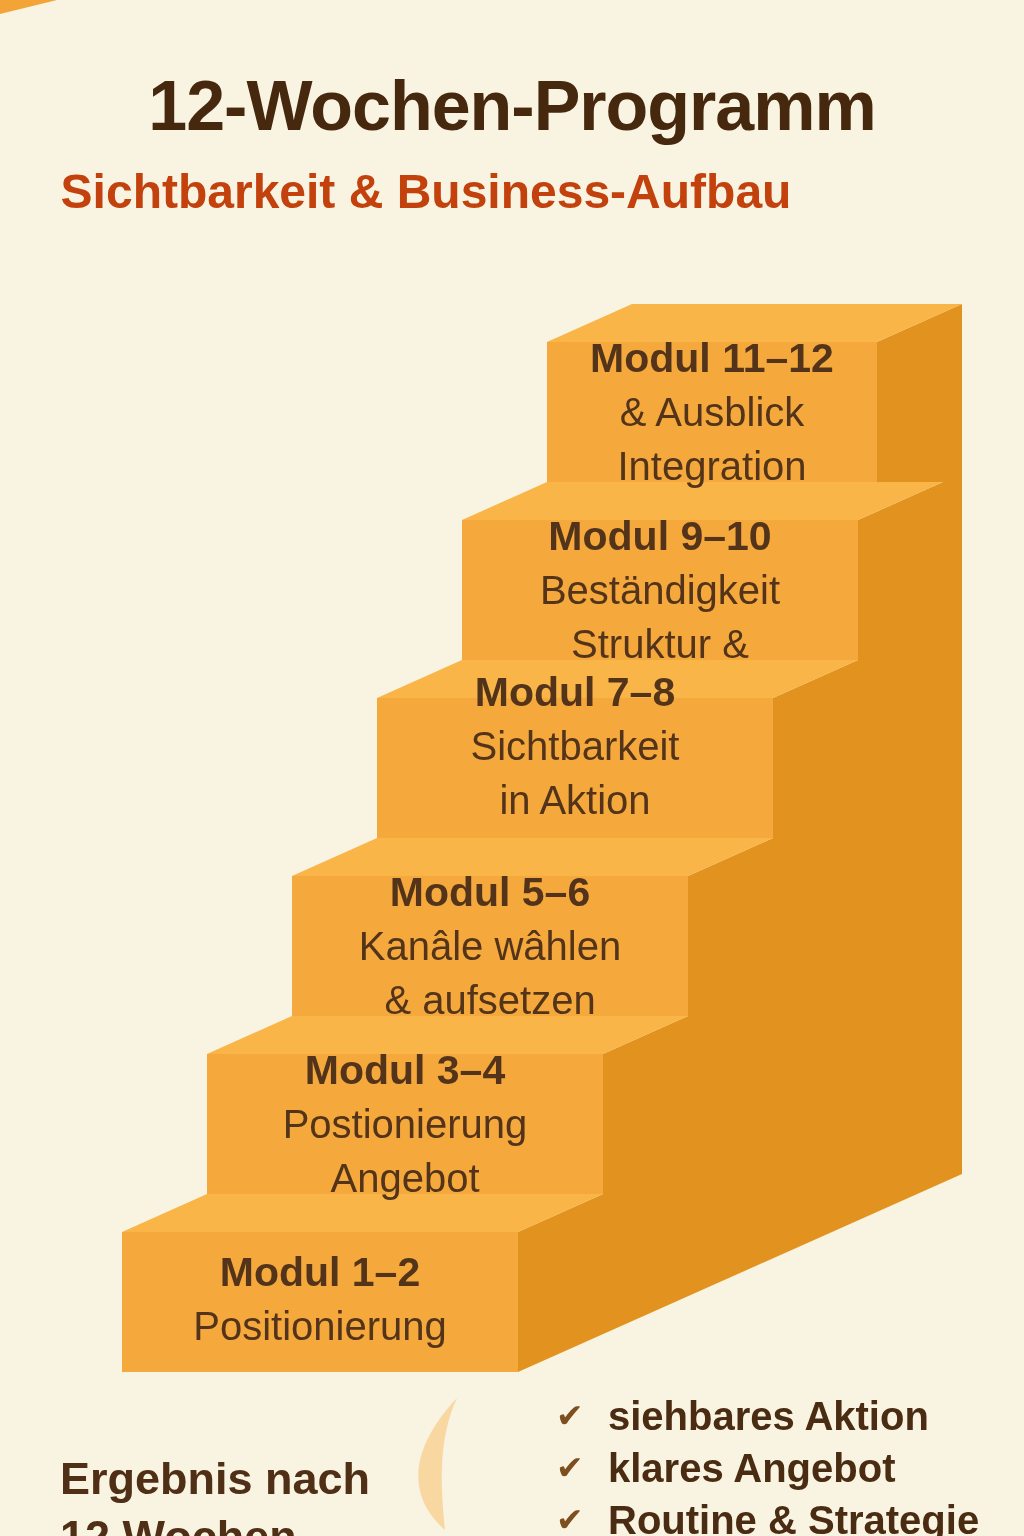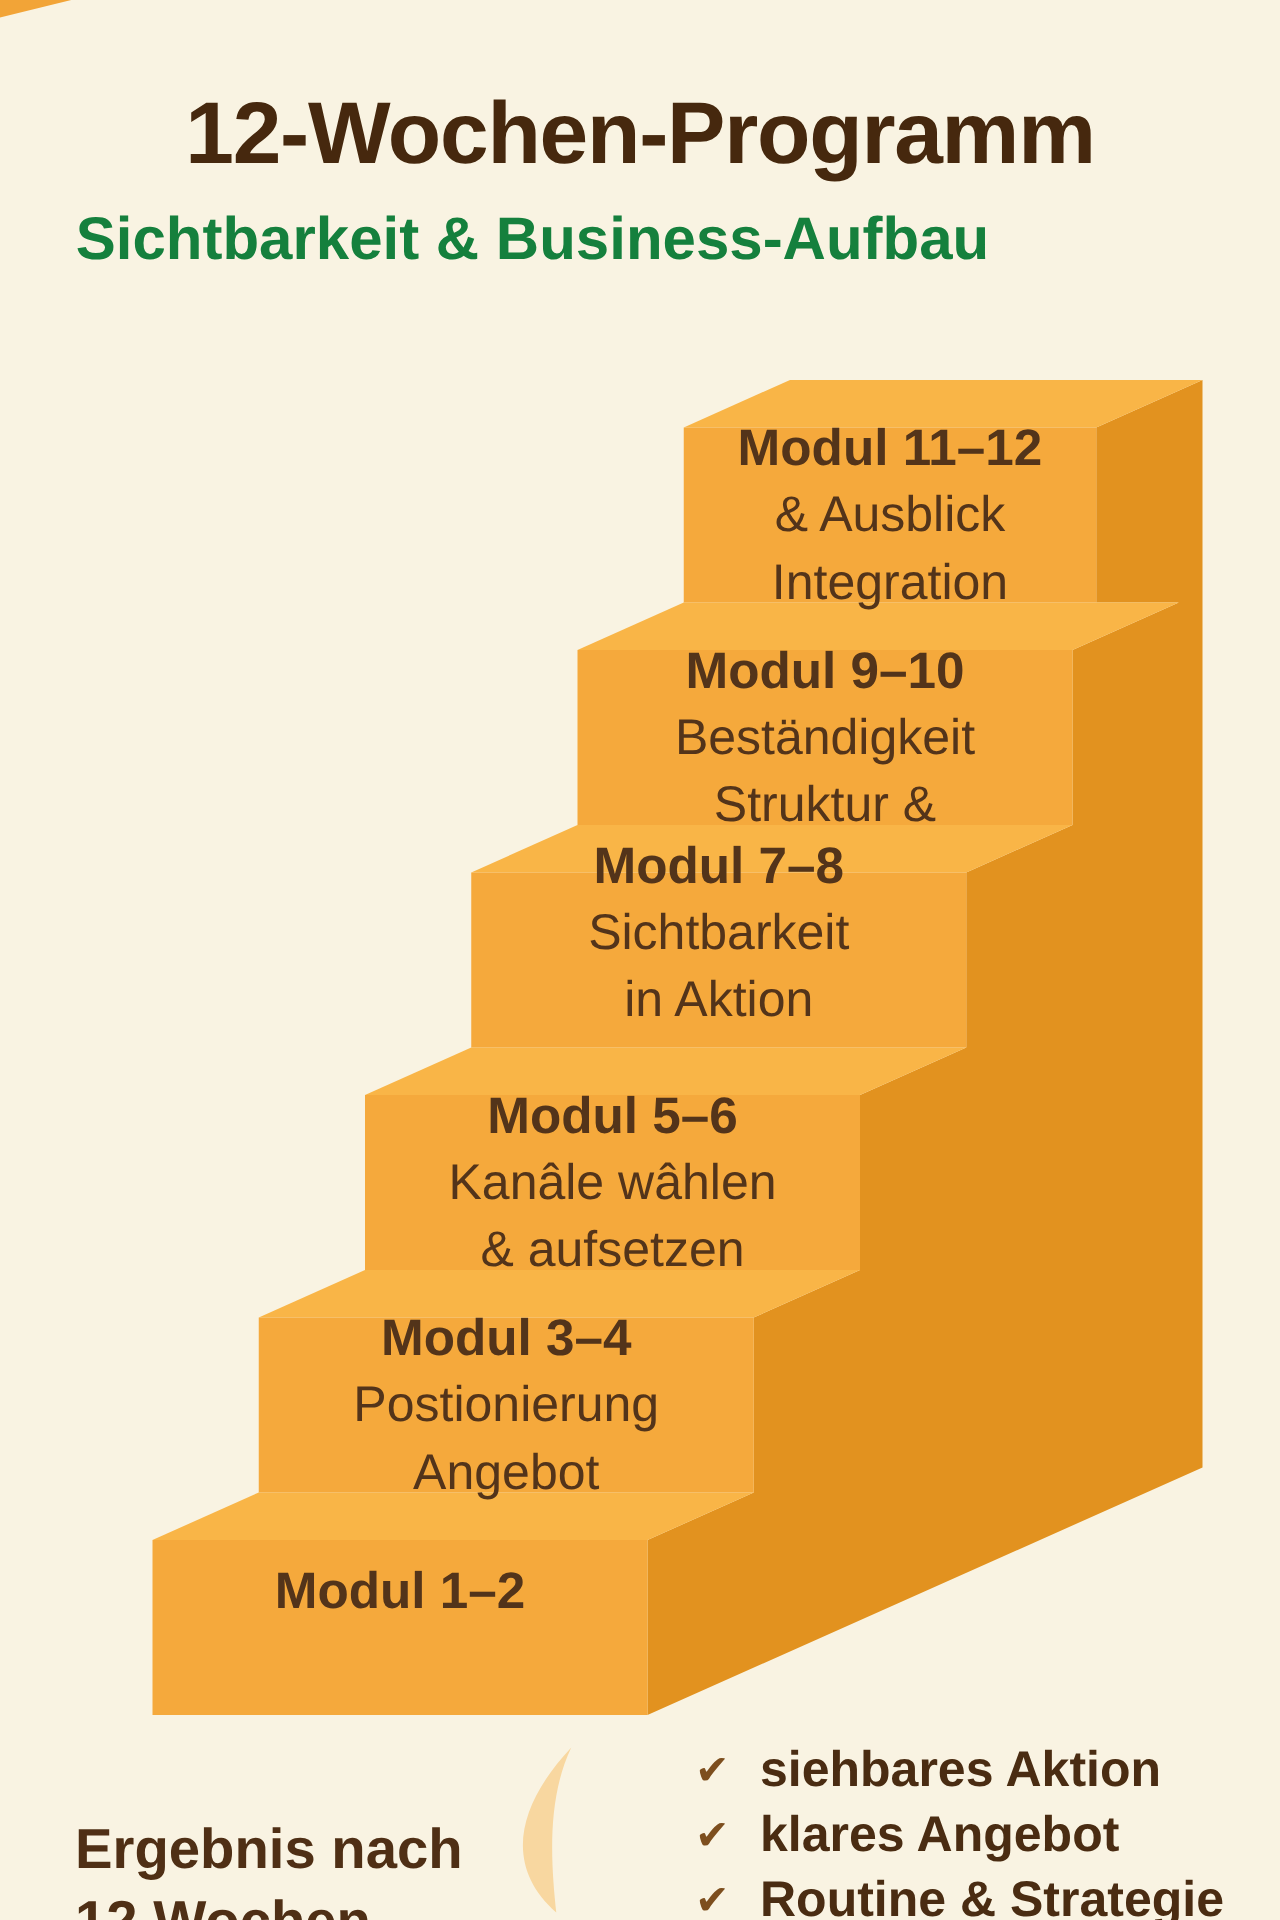--- a/index.html
+++ b/index.html
@@ -20,7 +20,7 @@
   .subtitle {
     position: absolute; top: 164px; left: 0; width: 852px;
     text-align: center; font-size: 48px; font-weight: 700;
-    color: #15803d;
+    color: #c2410c;
   }
 
   svg.stairs { position: absolute; left: 0; top: 0; display: block; }

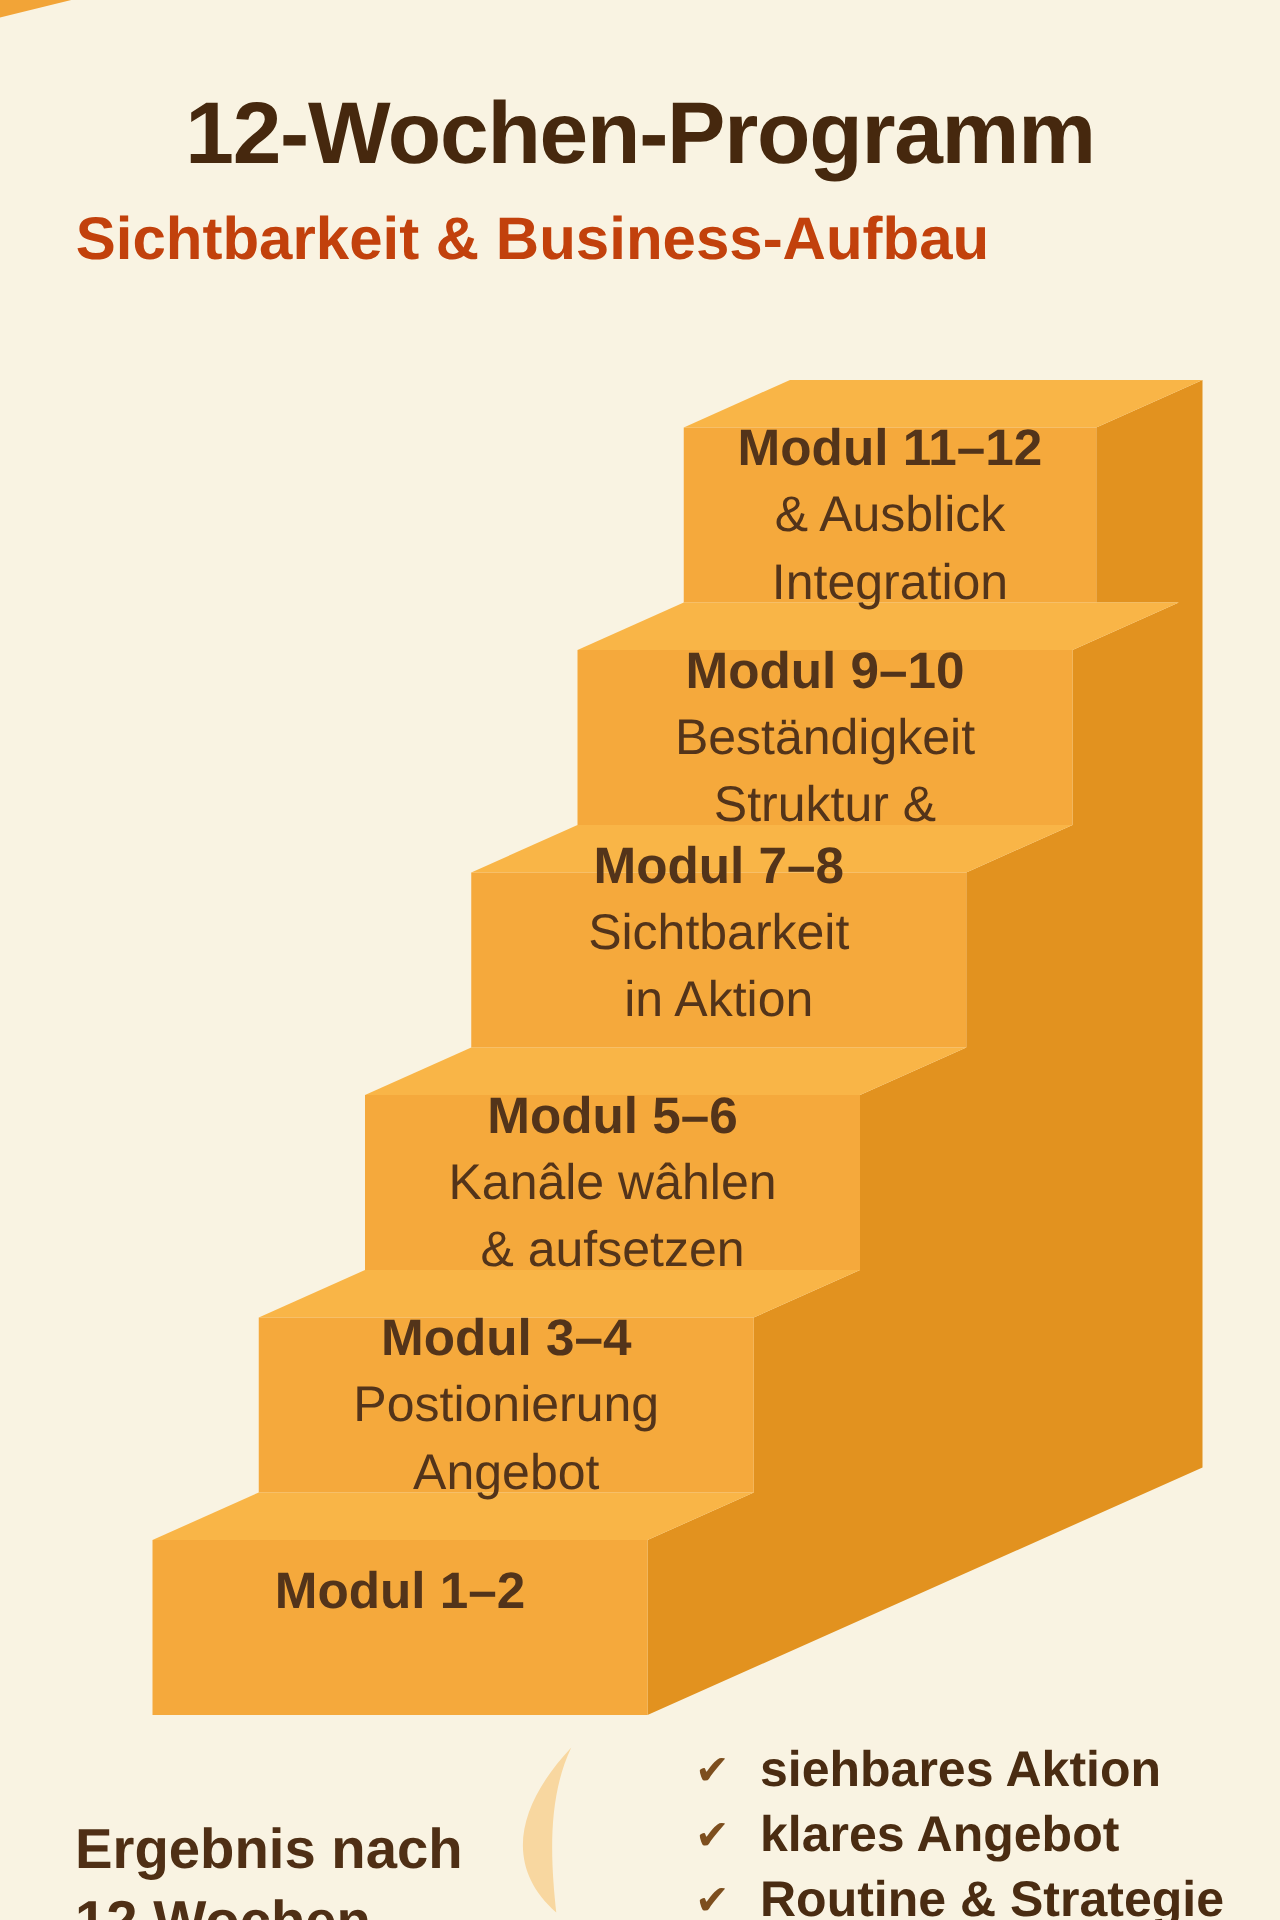--- a/index.html
+++ b/index.html
@@ -81,6 +81,7 @@
 
   <div class="step-label" style="left:140px; top:1245px;">
     <div class="mod">Modul 1–2</div>
+    <div class="desc">Positionierung</div>
   </div>
 
   <div class="step-label" style="left:225px; top:1043px;">

